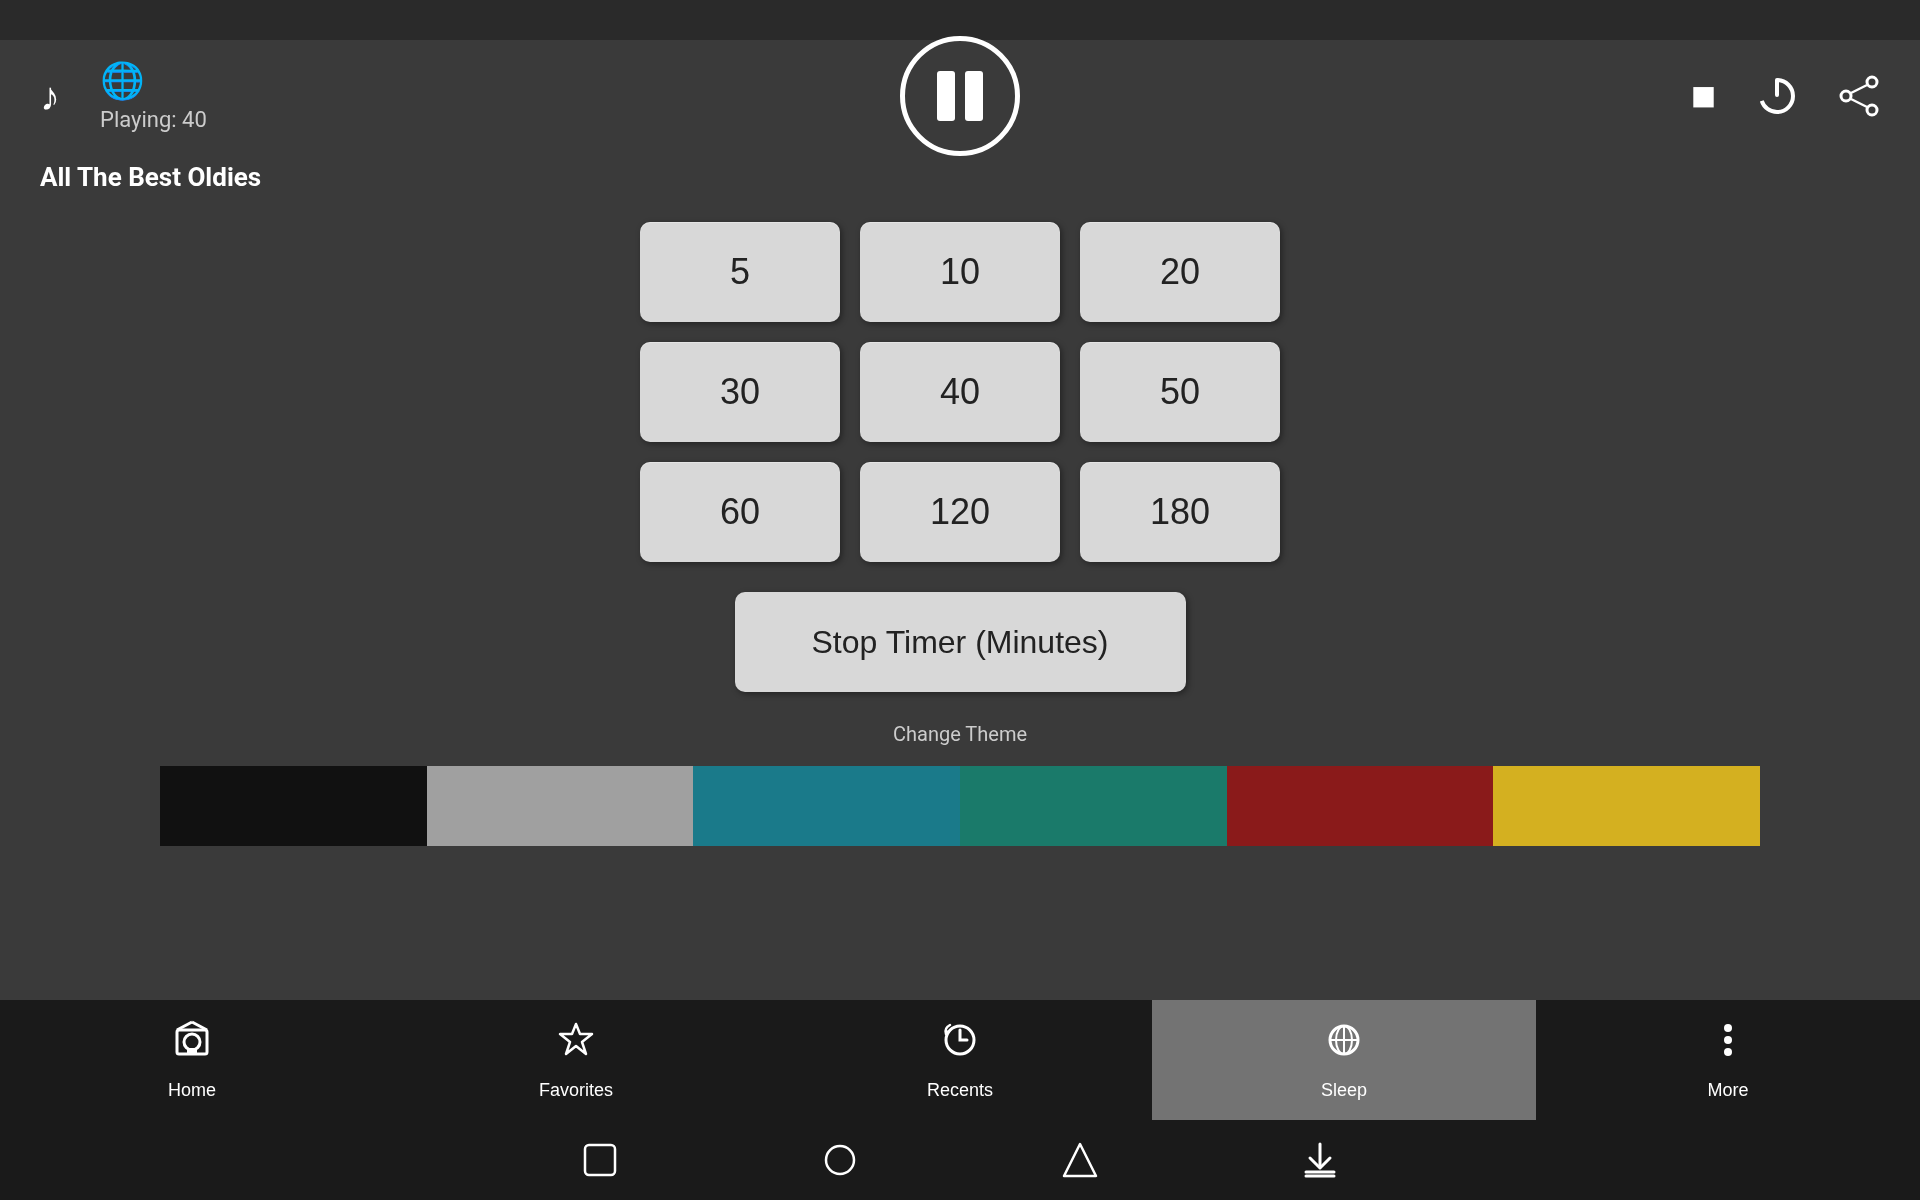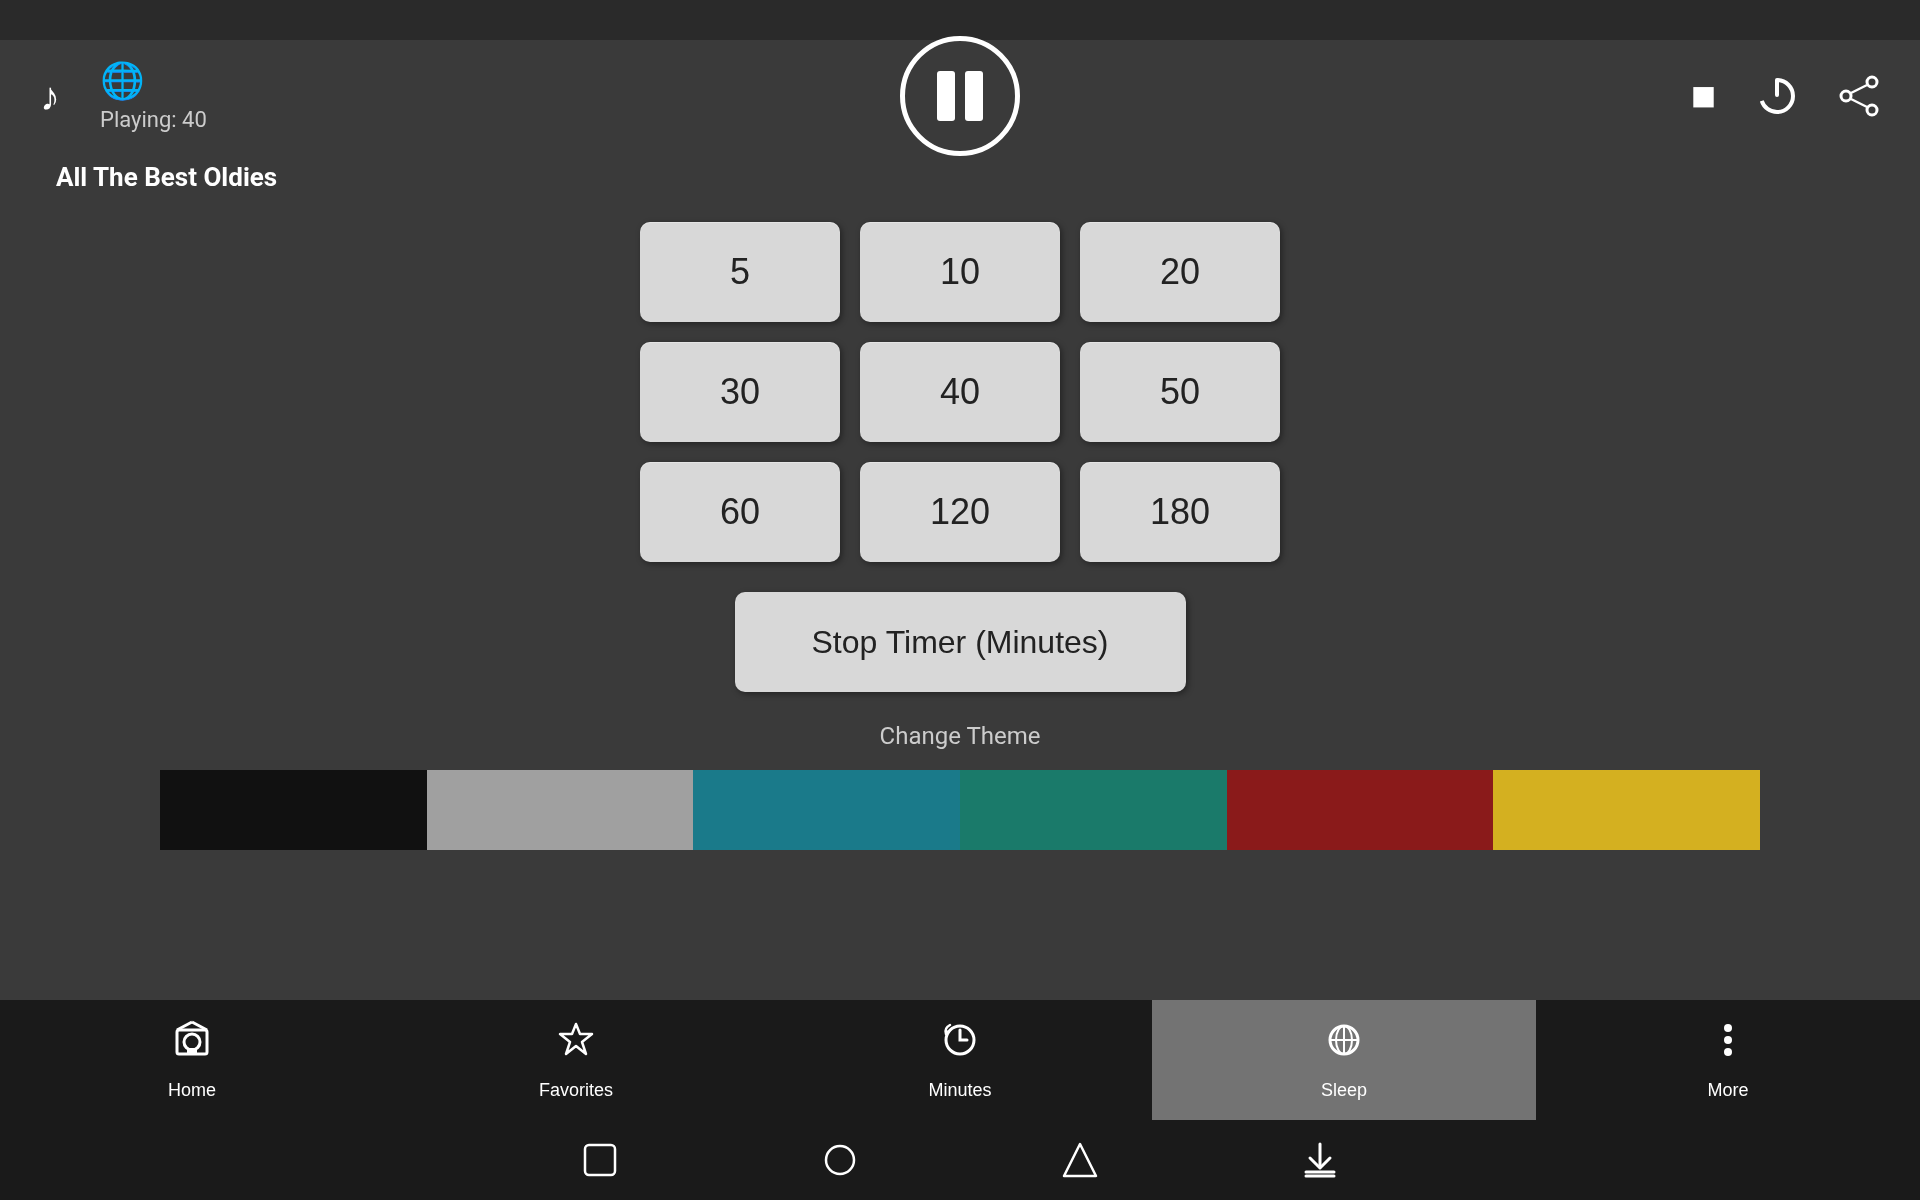--- a/index.html
+++ b/index.html
@@ -83,7 +83,7 @@
       color: white;
       font-size: 26px;
       font-weight: bold;
-      padding: 10px 56px;
+      padding: 10px 40px;
     }
 
     

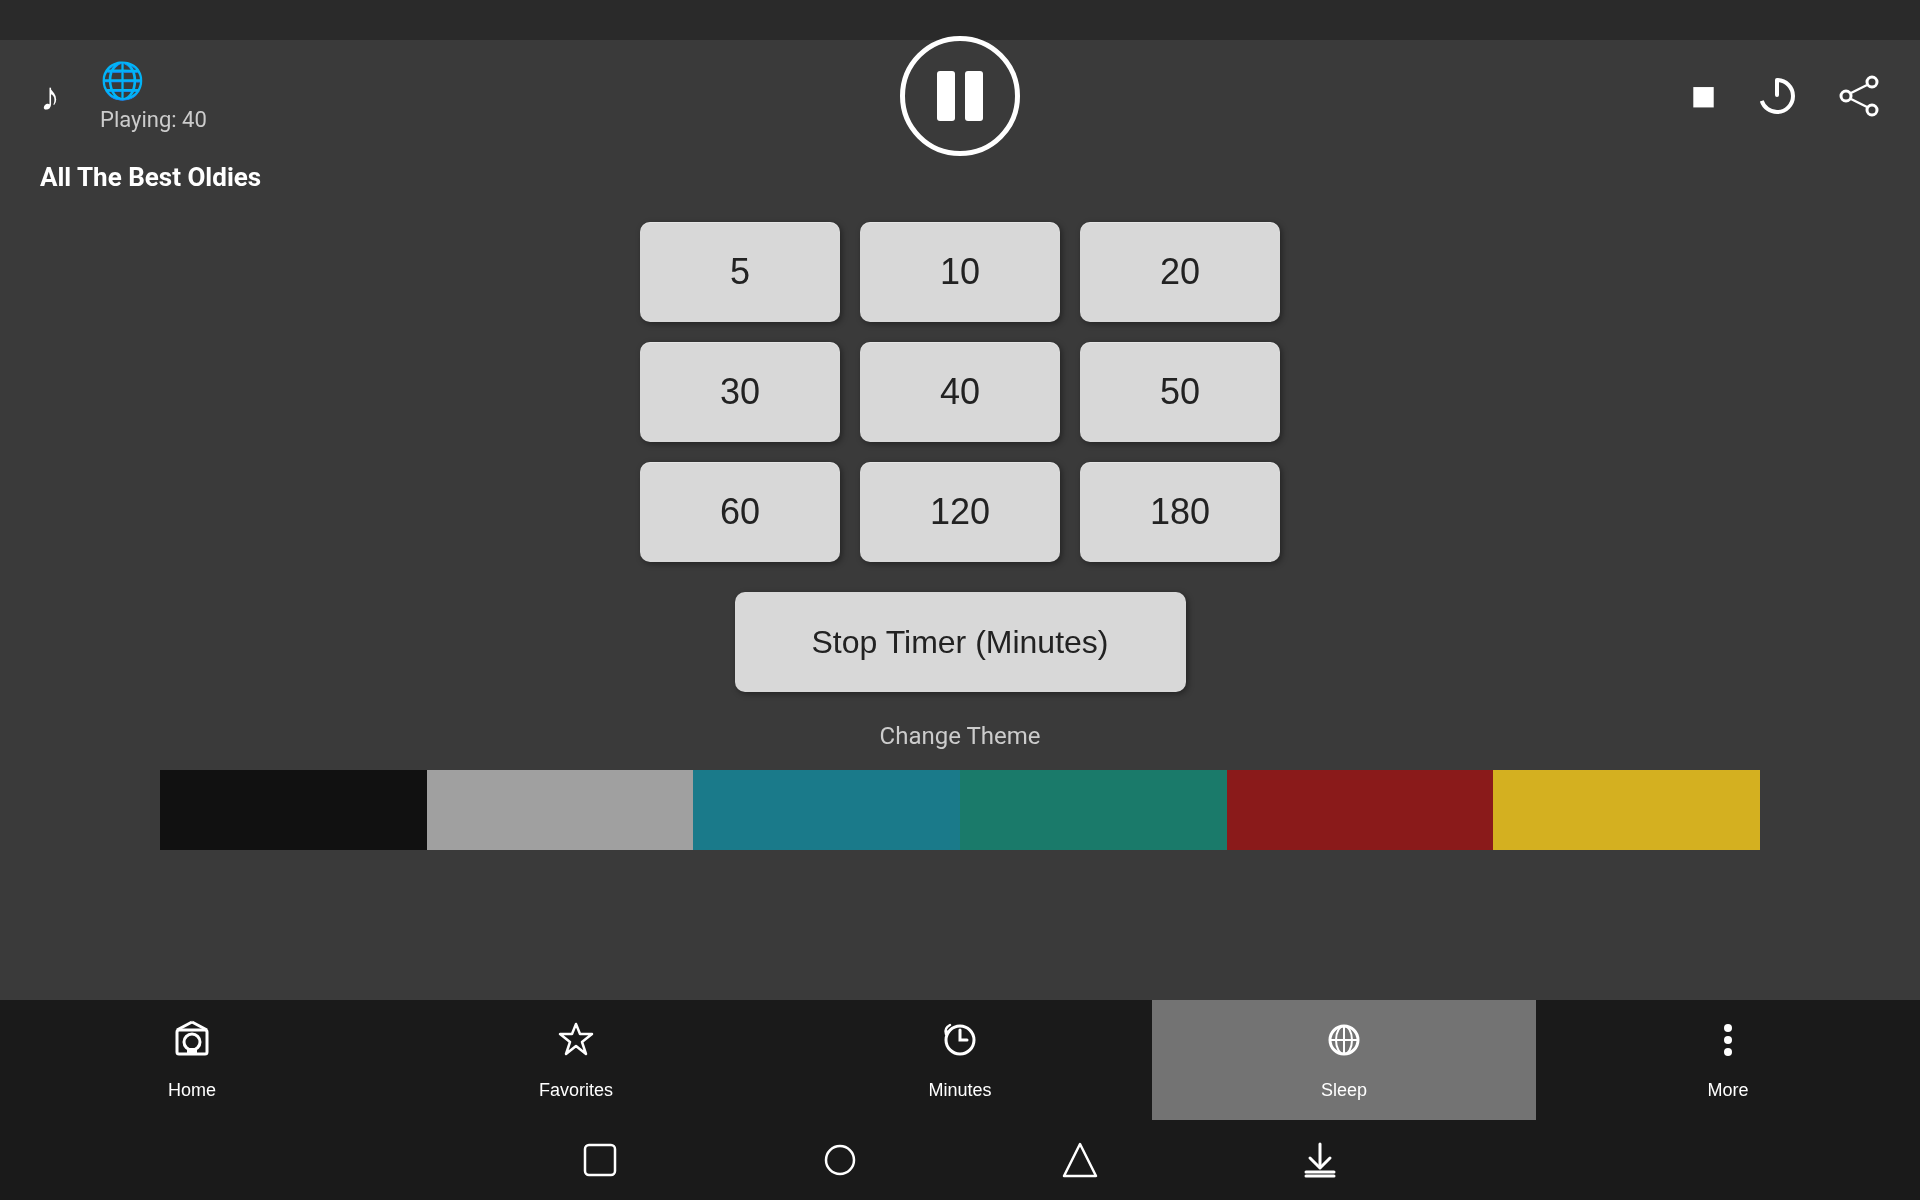--- a/index.html
+++ b/index.html
@@ -130,7 +130,7 @@
 
     .change-theme-label {
       color: #ccc;
-      font-size: 24px;
+      font-size: 20px;
       margin-bottom: 20px;
     }
 

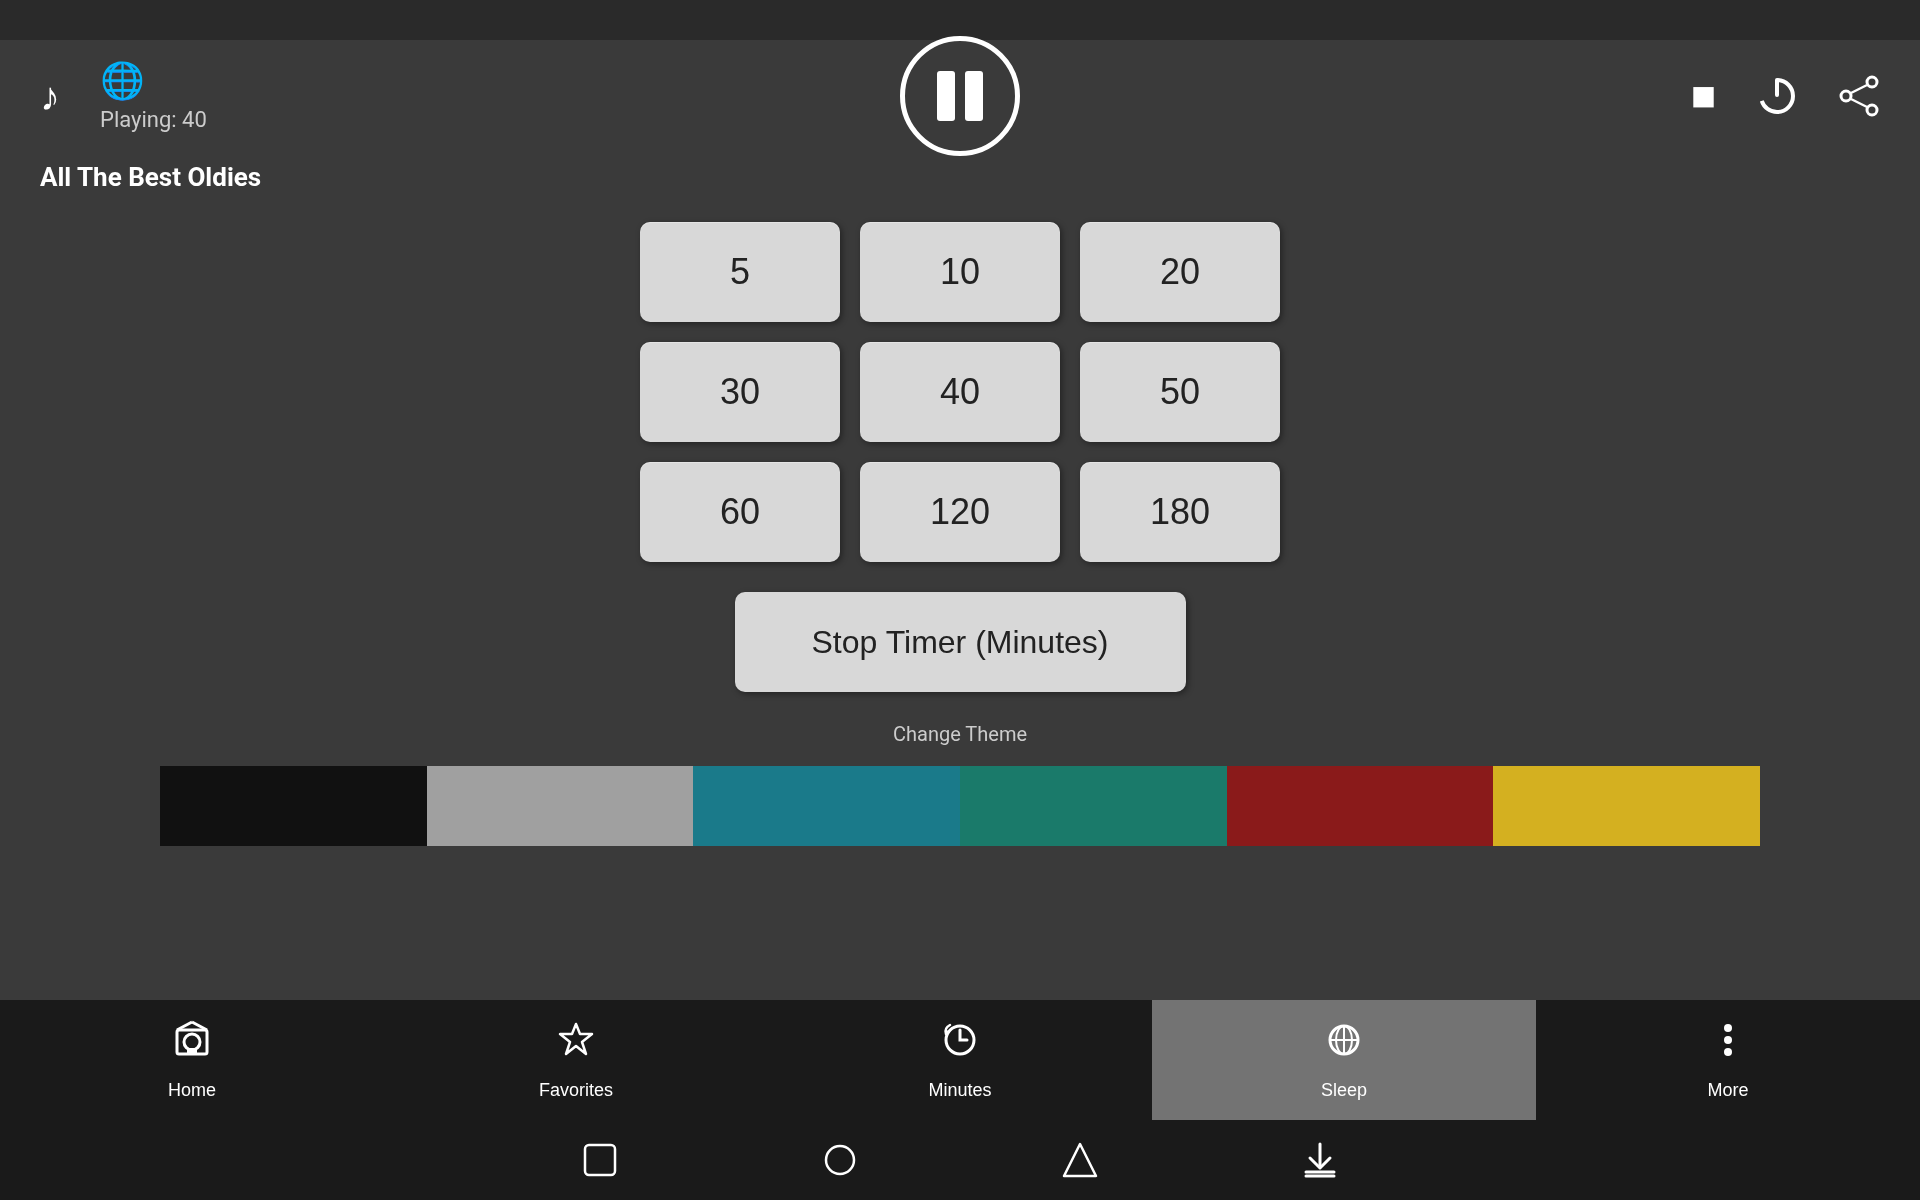--- a/index.html
+++ b/index.html
@@ -296,7 +296,7 @@
       <path d="M6 14 Q4 8 10 5" fill="none" stroke="white" stroke-width="2.5" stroke-linecap="round"></path>
       <polygon points="6,9 5,14 10,13" fill="white"></polygon>
     </svg>
-    <span>Minutes</span>
+    <span>Recents</span>
   </button>
 
   <button class="nav-item active">

